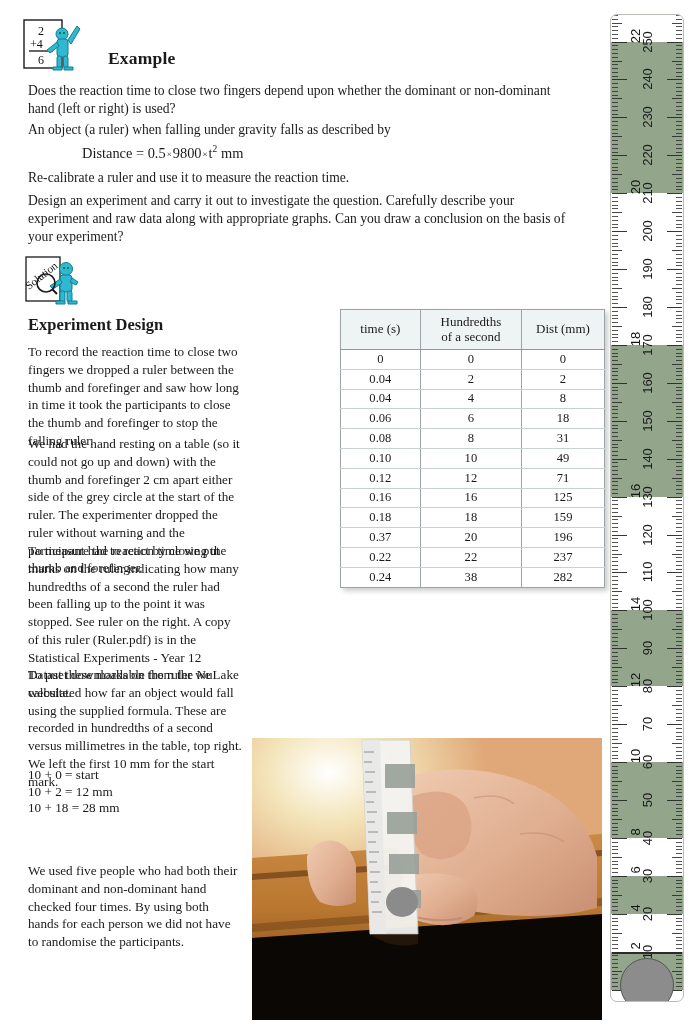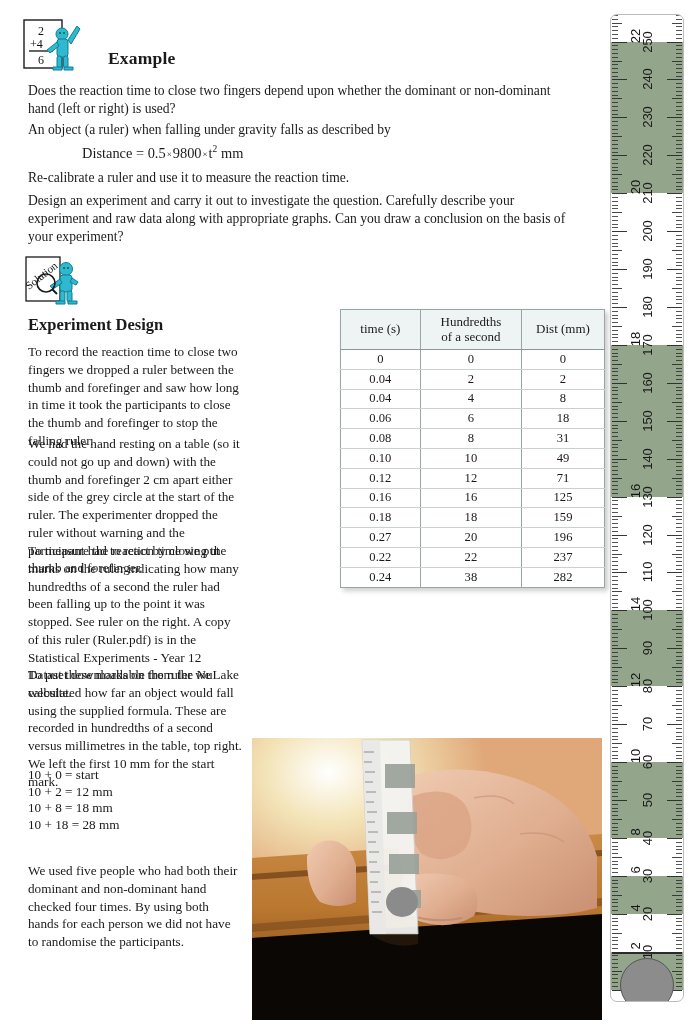--- a/index.html
+++ b/index.html
@@ -350,7 +350,7 @@
             <td>159</td>
           </tr>
         <tr>
-            <td>0.27</td>
+            <td>0.37</td>
             <td>20</td>
             <td>196</td>
           </tr>

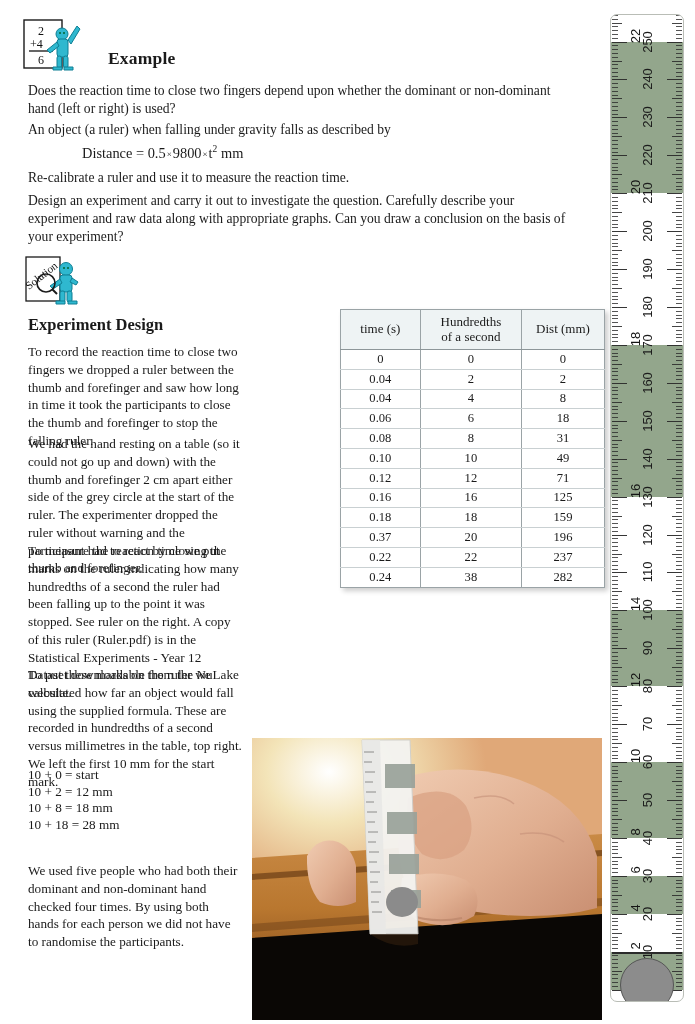--- a/index.html
+++ b/index.html
@@ -283,7 +283,6 @@
   <div class="calc-list" style="top:767px;">
     <div>10 + 0 = start</div>
     <div>10 + 2 = 12 mm</div>
-    <div>10 + 8 = 18 mm</div>
     <div>10 + 18 = 28 mm</div>
   </div>
 

